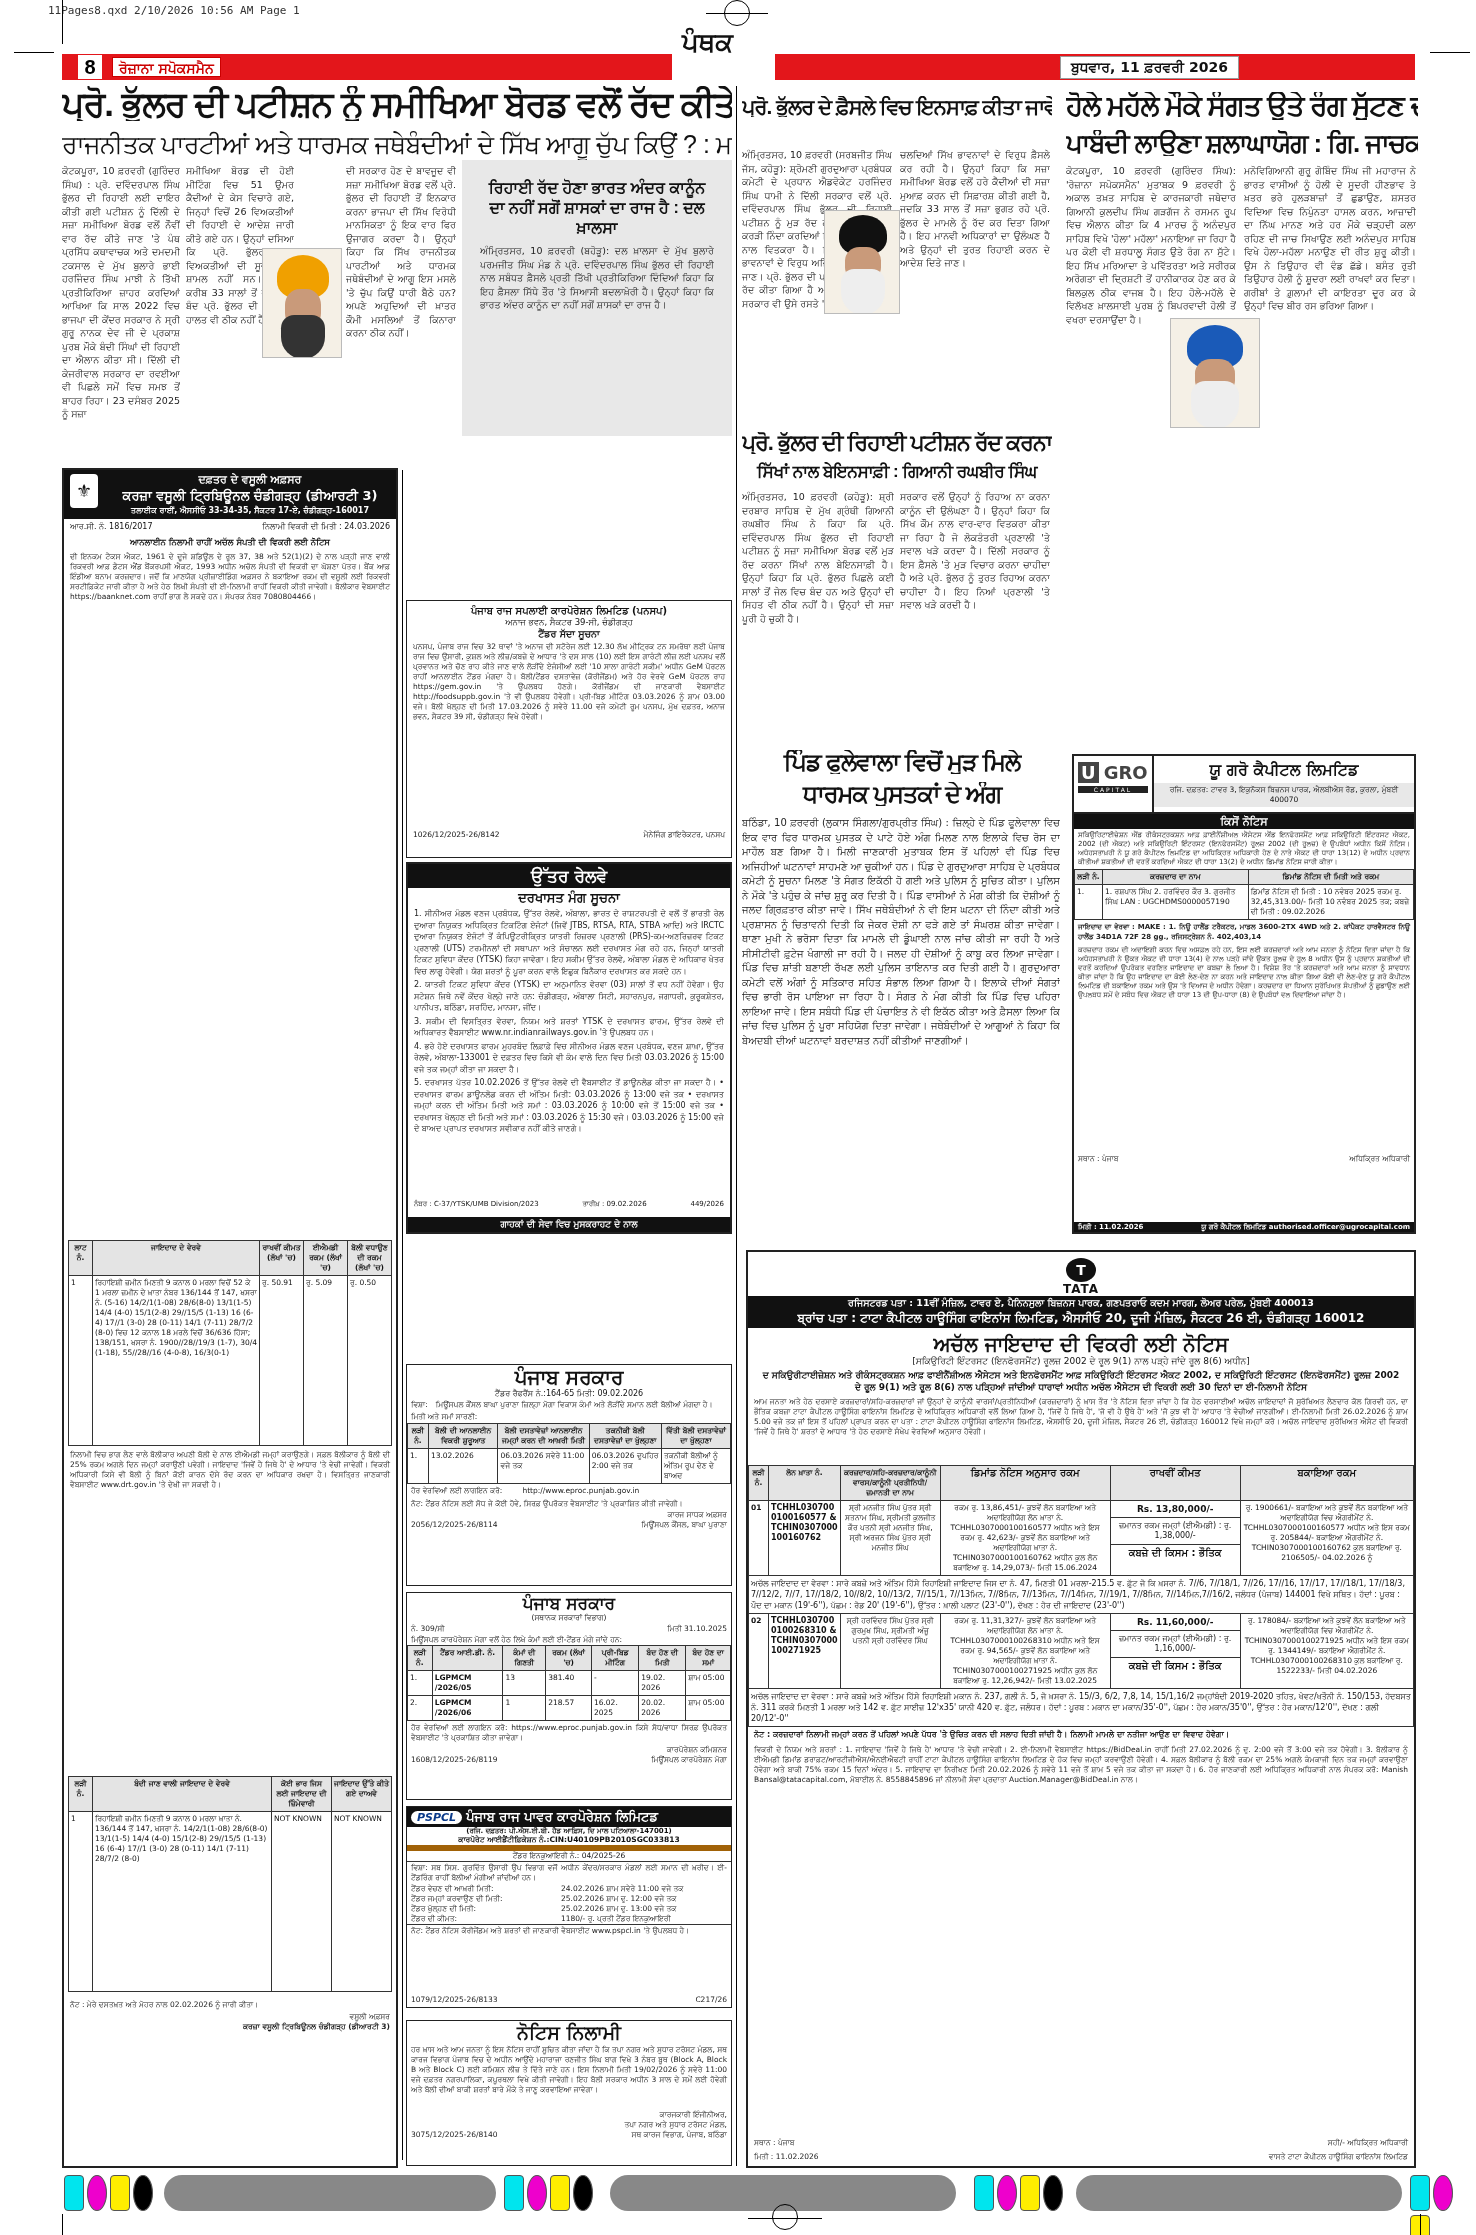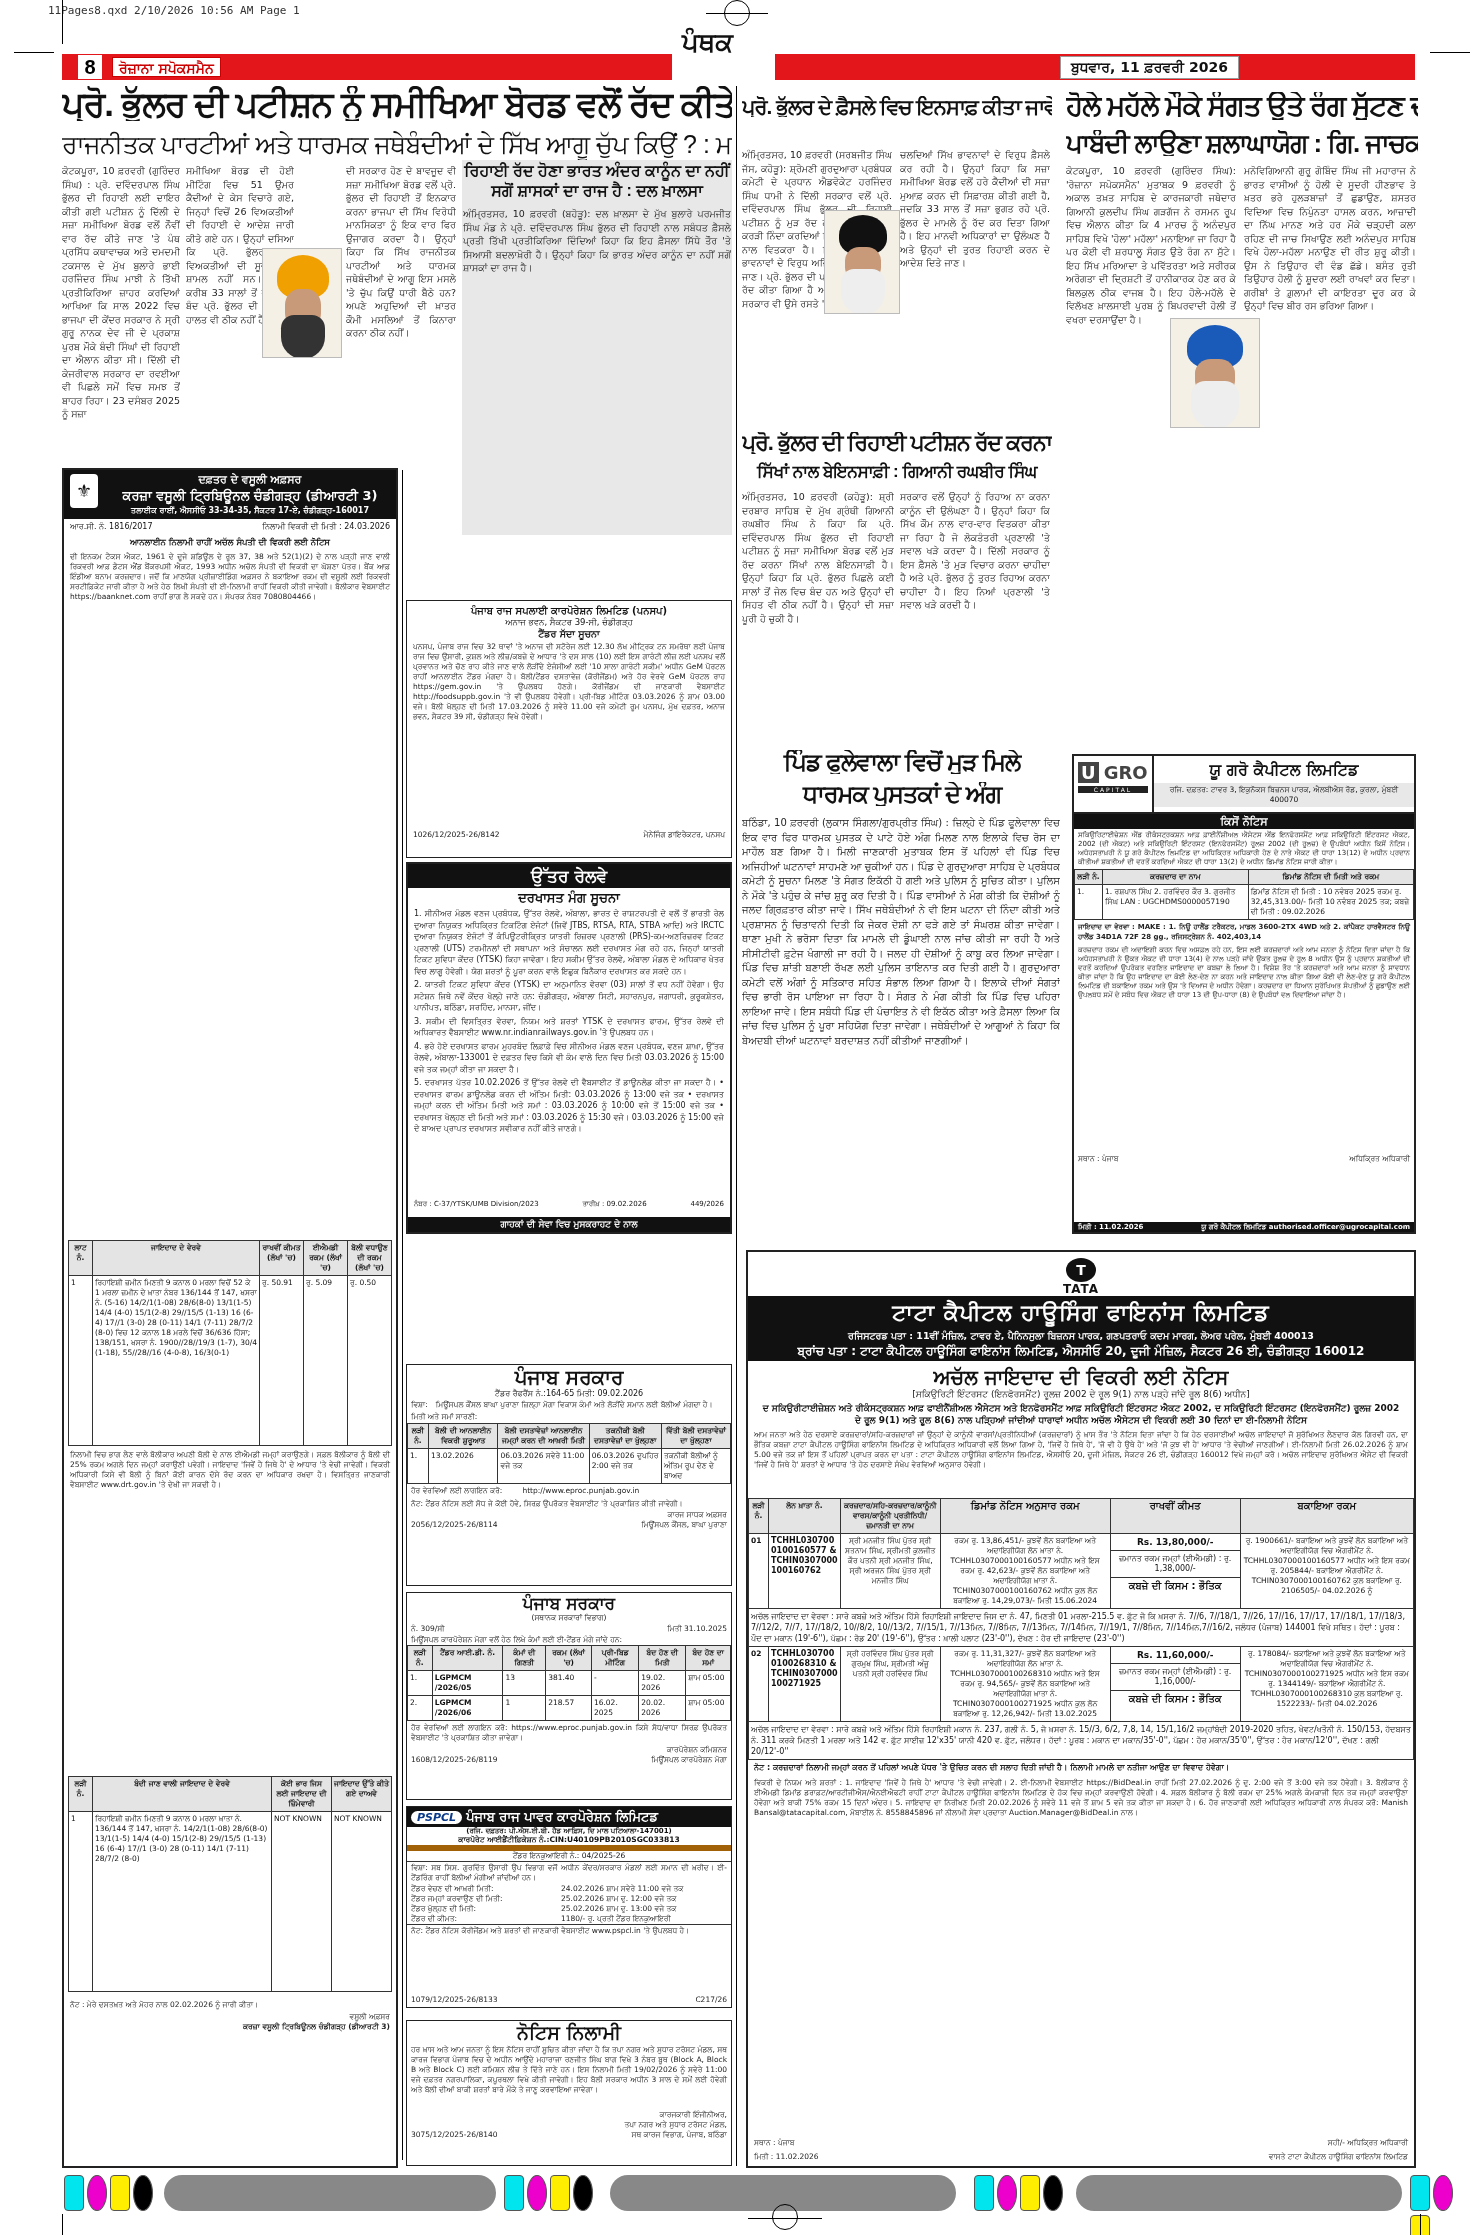--- a/index.html
+++ b/index.html
@@ -61,7 +61,7 @@
 </div>
 <div class="abs col" style="left:346px;top:164px;width:110px;height:300px">ਦੀ ਸਰਕਾਰ ਹੋਣ ਦੇ ਬਾਵਜੂਦ ਵੀ ਸਜ਼ਾ ਸਮੀਖਿਆ ਬੋਰਡ ਵਲੋਂ ਪ੍ਰੋ. ਭੁੱਲਰ ਦੀ ਰਿਹਾਈ ਤੋਂ ਇਨਕਾਰ ਕਰਨਾ ਭਾਜਪਾ ਦੀ ਸਿੱਖ ਵਿਰੋਧੀ ਮਾਨਸਿਕਤਾ ਨੂੰ ਇਕ ਵਾਰ ਫਿਰ ਉਜਾਗਰ ਕਰਦਾ ਹੈ। ਉਨ੍ਹਾਂ ਕਿਹਾ ਕਿ ਸਿੱਖ ਰਾਜਨੀਤਕ ਪਾਰਟੀਆਂ ਅਤੇ ਧਾਰਮਕ ਜਥੇਬੰਦੀਆਂ ਦੇ ਆਗੂ ਇਸ ਮਸਲੇ 'ਤੇ ਚੁੱਪ ਕਿਉਂ ਧਾਰੀ ਬੈਠੇ ਹਨ? ਅਪਣੇ ਅਹੁਦਿਆਂ ਦੀ ਖ਼ਾਤਰ ਕੌਮੀ ਮਸਲਿਆਂ ਤੋਂ ਕਿਨਾਰਾ ਕਰਨਾ ਠੀਕ ਨਹੀਂ।</div>
 
-<div class="abs grey" style="left:462px;top:160px;width:270px;height:375px;padding:1px">
+<div class="abs grey" style="left:462px;top:160px;width:270px;height:276px;padding:18px">
   <div class="hl" style="font-size:16px;white-space:normal;text-align:center;line-height:20px;letter-spacing:0">ਰਿਹਾਈ ਰੱਦ ਹੋਣਾ ਭਾਰਤ ਅੰਦਰ ਕਾਨੂੰਨ ਦਾ ਨਹੀਂ ਸਗੋਂ ਸ਼ਾਸਕਾਂ ਦਾ ਰਾਜ ਹੈ : ਦਲ ਖ਼ਾਲਸਾ</div>
   <div class="col" style="margin-top:6px;height:200px">ਅੰਮ੍ਰਿਤਸਰ, 10 ਫ਼ਰਵਰੀ (ਬਹੋੜੂ): ਦਲ ਖ਼ਾਲਸਾ ਦੇ ਮੁੱਖ ਬੁਲਾਰੇ ਪਰਮਜੀਤ ਸਿੰਘ ਮੰਡ ਨੇ ਪ੍ਰੋ. ਦਵਿੰਦਰਪਾਲ ਸਿੰਘ ਭੁੱਲਰ ਦੀ ਰਿਹਾਈ ਨਾਲ ਸਬੰਧਤ ਫ਼ੈਸਲੇ ਪ੍ਰਤੀ ਤਿੱਖੀ ਪ੍ਰਤੀਕਿਰਿਆ ਦਿੰਦਿਆਂ ਕਿਹਾ ਕਿ ਇਹ ਫ਼ੈਸਲਾ ਸਿੱਧੇ ਤੌਰ 'ਤੇ ਸਿਆਸੀ ਬਦਲਾਖ਼ੋਰੀ ਹੈ। ਉਨ੍ਹਾਂ ਕਿਹਾ ਕਿ ਭਾਰਤ ਅੰਦਰ ਕਾਨੂੰਨ ਦਾ ਨਹੀਂ ਸਗੋਂ ਸ਼ਾਸਕਾਂ ਦਾ ਰਾਜ ਹੈ।</div>
 </div>

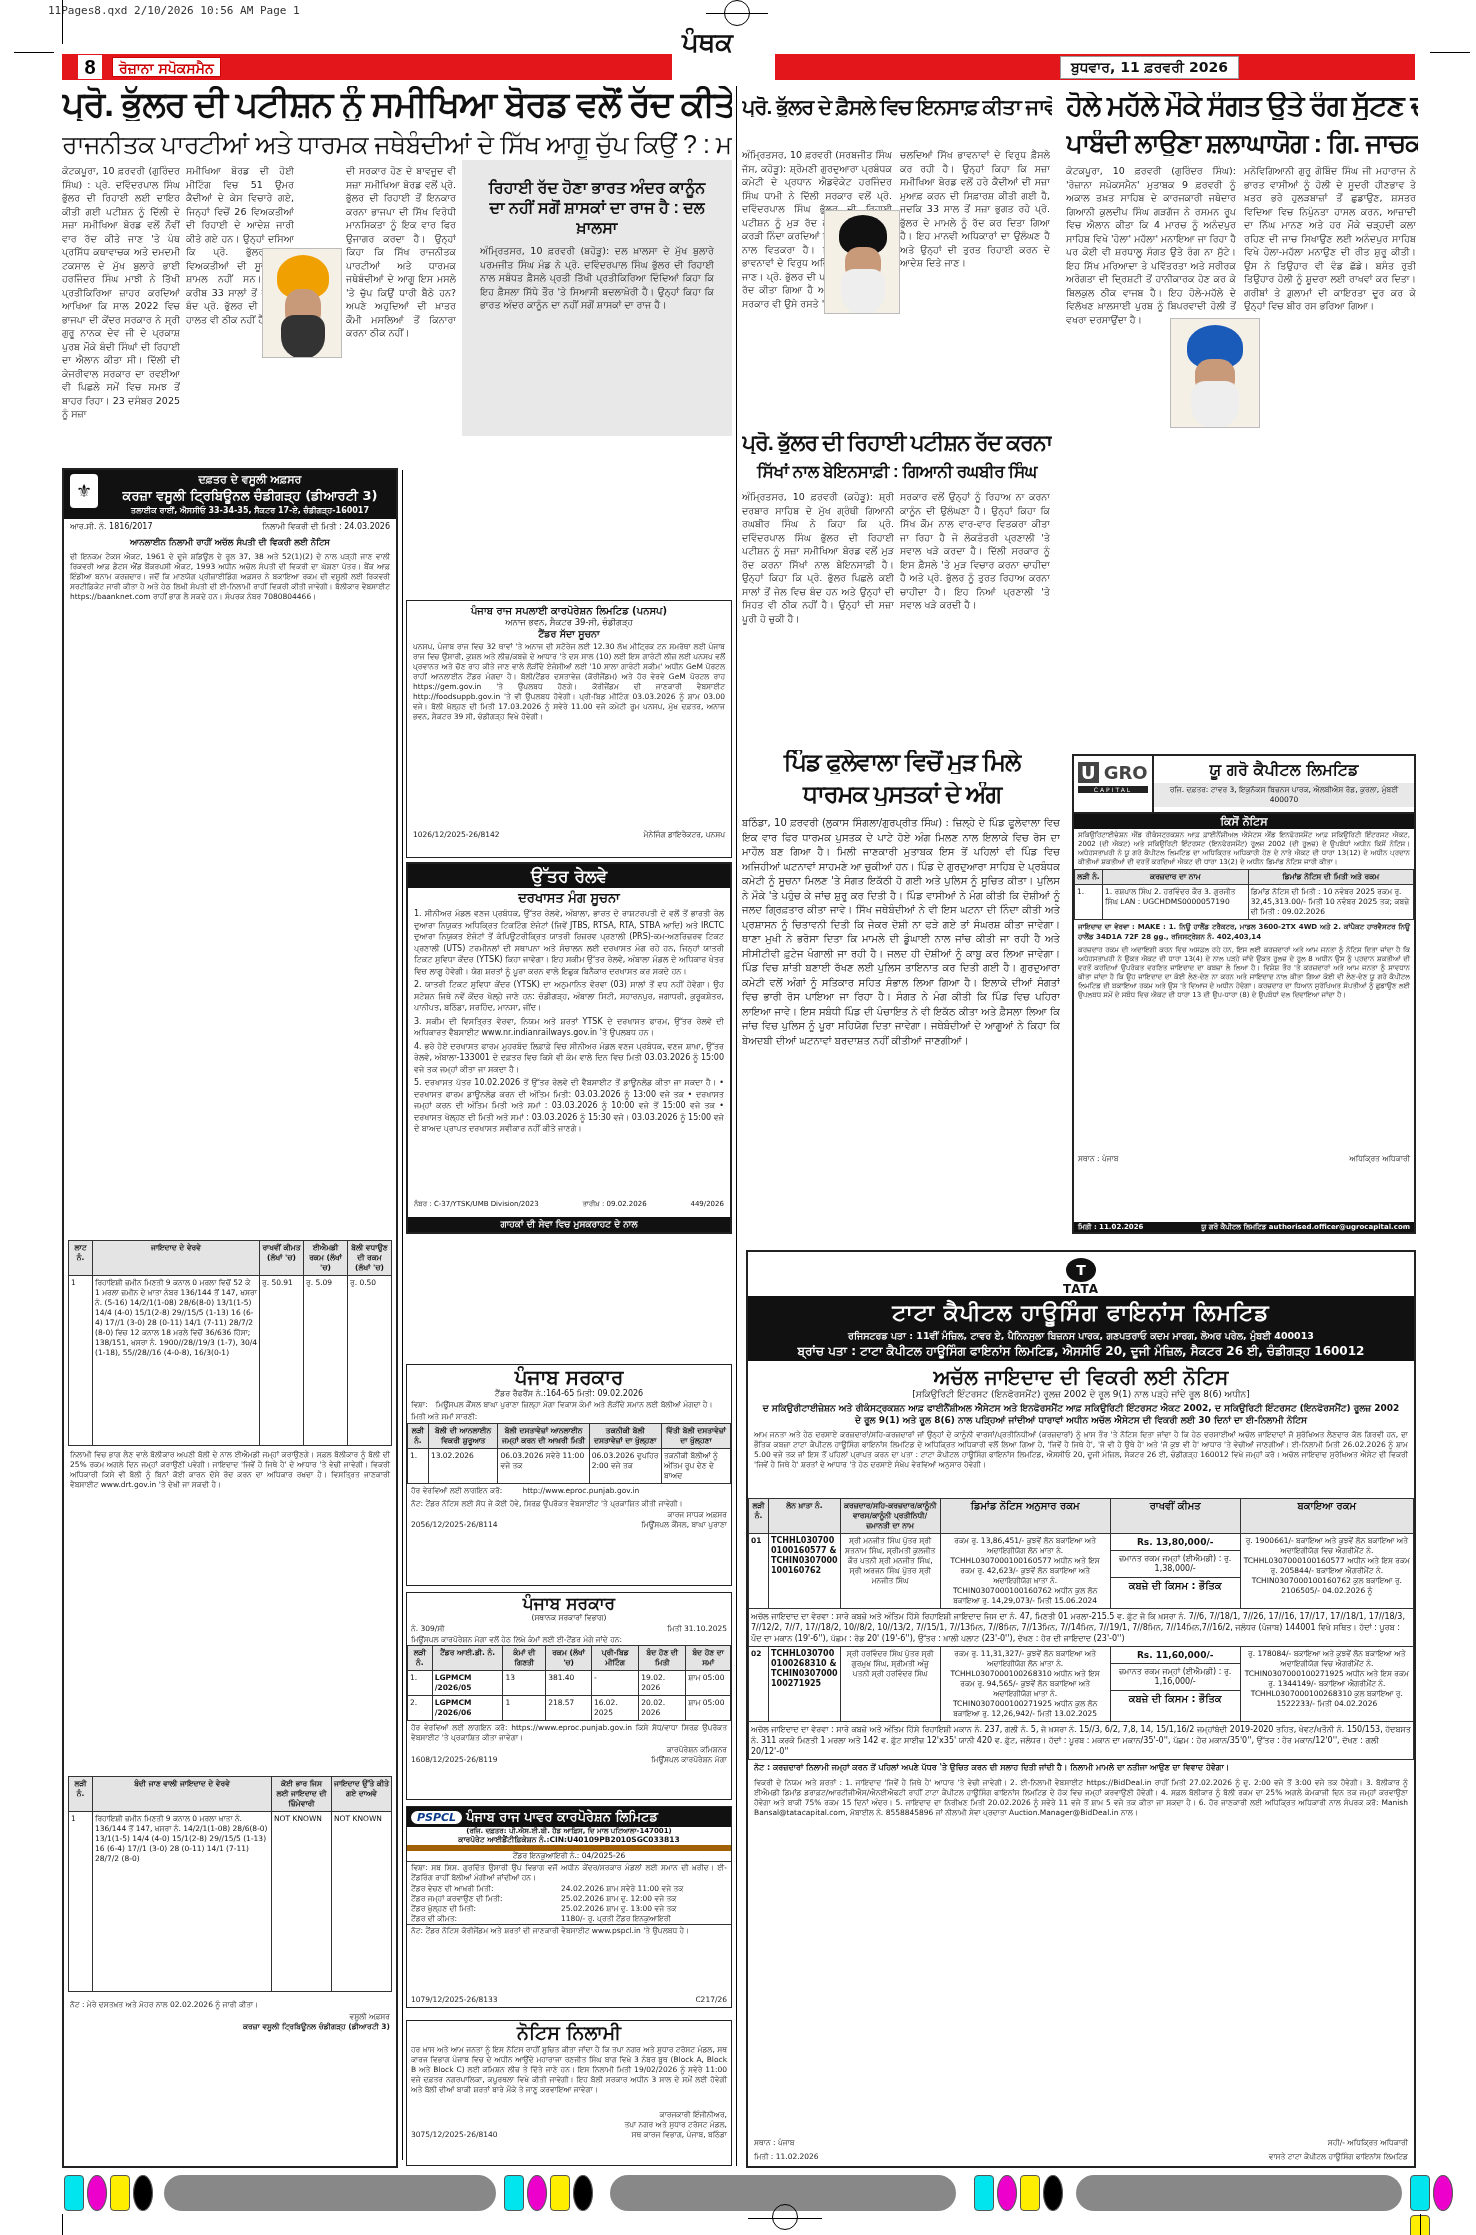--- a/index.html
+++ b/index.html
@@ -357,7 +357,6 @@
     <div style="width:30px;height:24px;background:#111;border-radius:50%;margin:0 auto;color:#fff;font-size:14px;line-height:24px;font-weight:bold">T</div>
     <div style="font-weight:bold;font-size:12px;letter-spacing:1px">TATA</div>
   </div>
-  <div class="boxhead" style="font-size:22px;padding:4px 0;letter-spacing:1px">ਟਾਟਾ ਕੈਪੀਟਲ ਹਾਊਸਿੰਗ ਫਾਇਨਾਂਸ ਲਿਮਟਿਡ</div>
   <div class="boxhead" style="font-size:9.5px;padding:1px 0">ਰਜਿਸਟਰਡ ਪਤਾ : 11ਵੀਂ ਮੰਜ਼ਿਲ, ਟਾਵਰ ਏ, ਪੈਨਿਨਸੁਲਾ ਬਿਜ਼ਨਸ ਪਾਰਕ, ਗਣਪਤਰਾਓ ਕਦਮ ਮਾਰਗ, ਲੋਅਰ ਪਰੇਲ, ਮੁੰਬਈ 400013</div>
   <div class="boxhead" style="font-size:12px;padding:1px 8px 3px">ਬ੍ਰਾਂਚ ਪਤਾ : ਟਾਟਾ ਕੈਪੀਟਲ ਹਾਊਸਿੰਗ ਫਾਇਨਾਂਸ ਲਿਮਟਿਡ, ਐਸਸੀਓ 20, ਦੂਜੀ ਮੰਜ਼ਿਲ, ਸੈਕਟਰ 26 ਈ, ਚੰਡੀਗੜ੍ਹ 160012</div>
   <div style="text-align:center;font-weight:bold;font-size:20px;padding:4px 0 0">ਅਚੱਲ ਜਾਇਦਾਦ ਦੀ ਵਿਕਰੀ ਲਈ ਨੋਟਿਸ</div>

